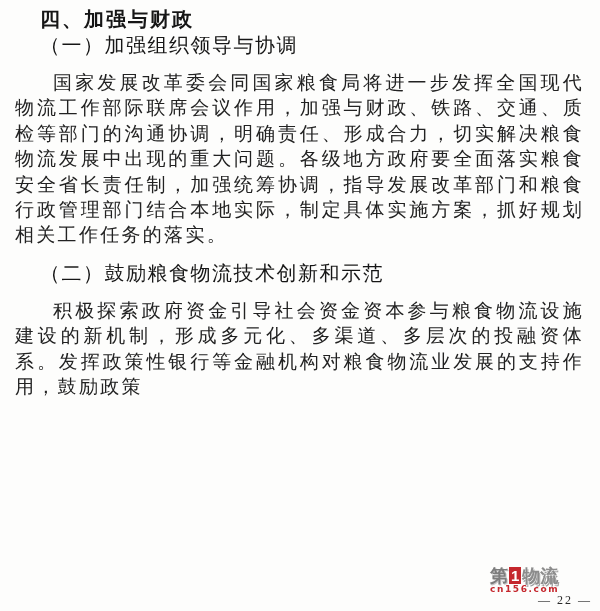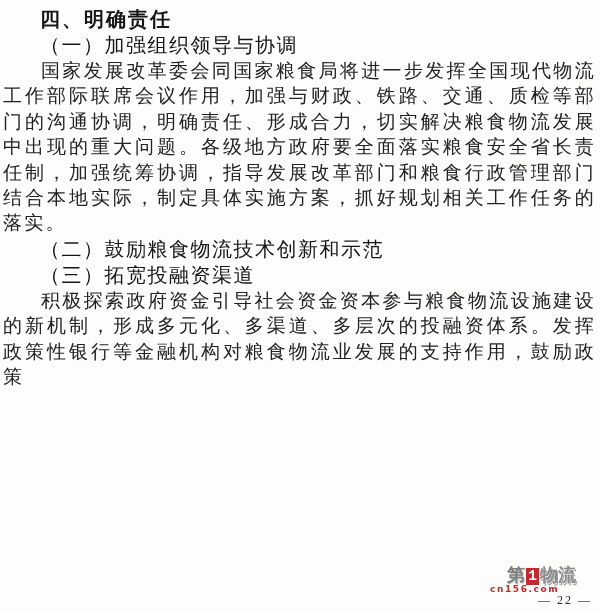--- a/index.html
+++ b/index.html
@@ -103,7 +103,7 @@
 
 <div class="page">
 
-  <h1 class="sec-title">四、明确责任</h1>
+  <h1 class="sec-title">四、加强与财政</h1>
 
   <h2 class="sub-heading">（一）加强组织领导与协调</h2>
   <p class="para">国家发展改革委会同国家粮食局将进一步发挥全国现代物流工作部际联席会议作用，加强与财政、铁路、交通、质检等部门的沟通协调，明确责任、形成合力，切实解决粮食物流发展中出现的重大问题。各级地方政府要全面落实粮食安全省长责任制，加强统筹协调，指导发展改革部门和粮食行政管理部门结合本地实际，制定具体实施方案，抓好规划相关工作任务的落实。</p>

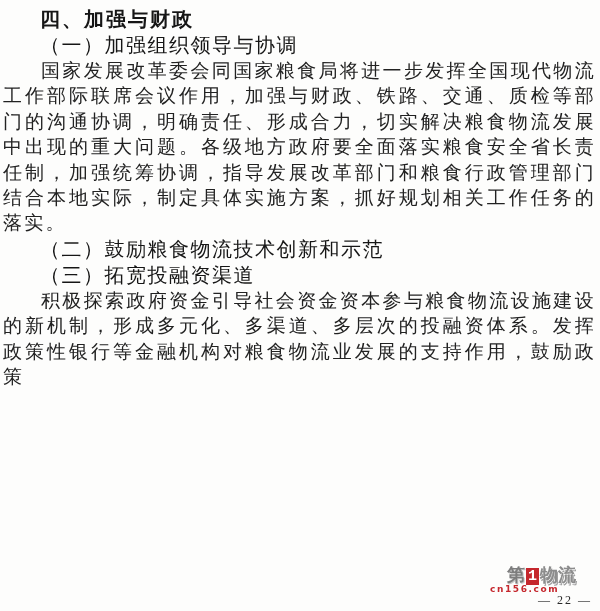--- a/index.html
+++ b/index.html
@@ -42,7 +42,7 @@
     letter-spacing: 2.3px;
     text-align: justify;
     text-indent: 2em;
-    margin: 0;
+    margin: 12px;
     color: #222222;
   }
   .watermark {

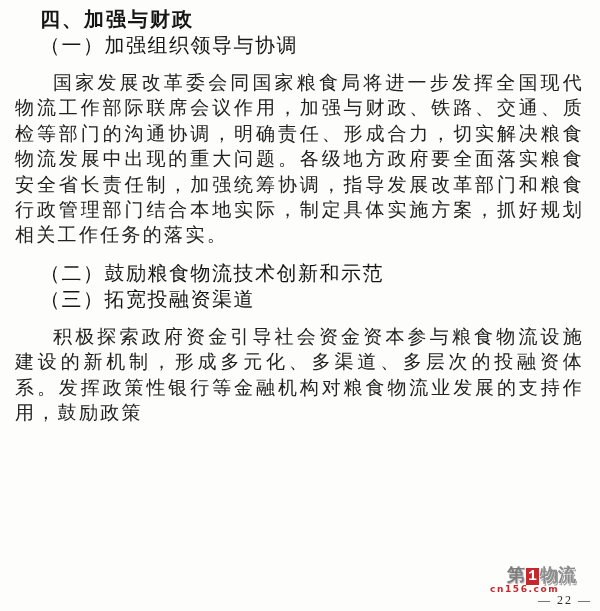--- a/index.html
+++ b/index.html
@@ -110,7 +110,6 @@
 
   <h2 class="sub-heading">（二）鼓励粮食物流技术创新和示范</h2>
 
-  <h2 class="sub-heading">（三）拓宽投融资渠道</h2>
   <p class="para">积极探索政府资金引导社会资金资本参与粮食物流设施建设的新机制，形成多元化、多渠道、多层次的投融资体系。发挥政策性银行等金融机构对粮食物流业发展的支持作用，鼓励政策</p>
 
   <div class="watermark">

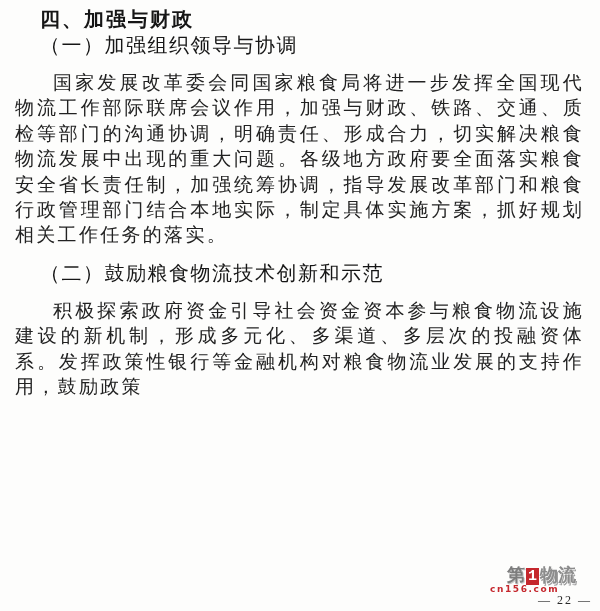--- a/index.html
+++ b/index.html
@@ -54,12 +54,11 @@
     text-align: left;
   }
   .wm-logo {
-    font-family: Liberation Mono, monospace;
+    font-family: Liberation Sans, sans-serif;
     font-weight: bold;
     font-size: 18px;
     line-height: 18px;
     white-space: nowrap;
-    text-align: right;
   }
   .wm-di {
     color: #7d7d7d;

